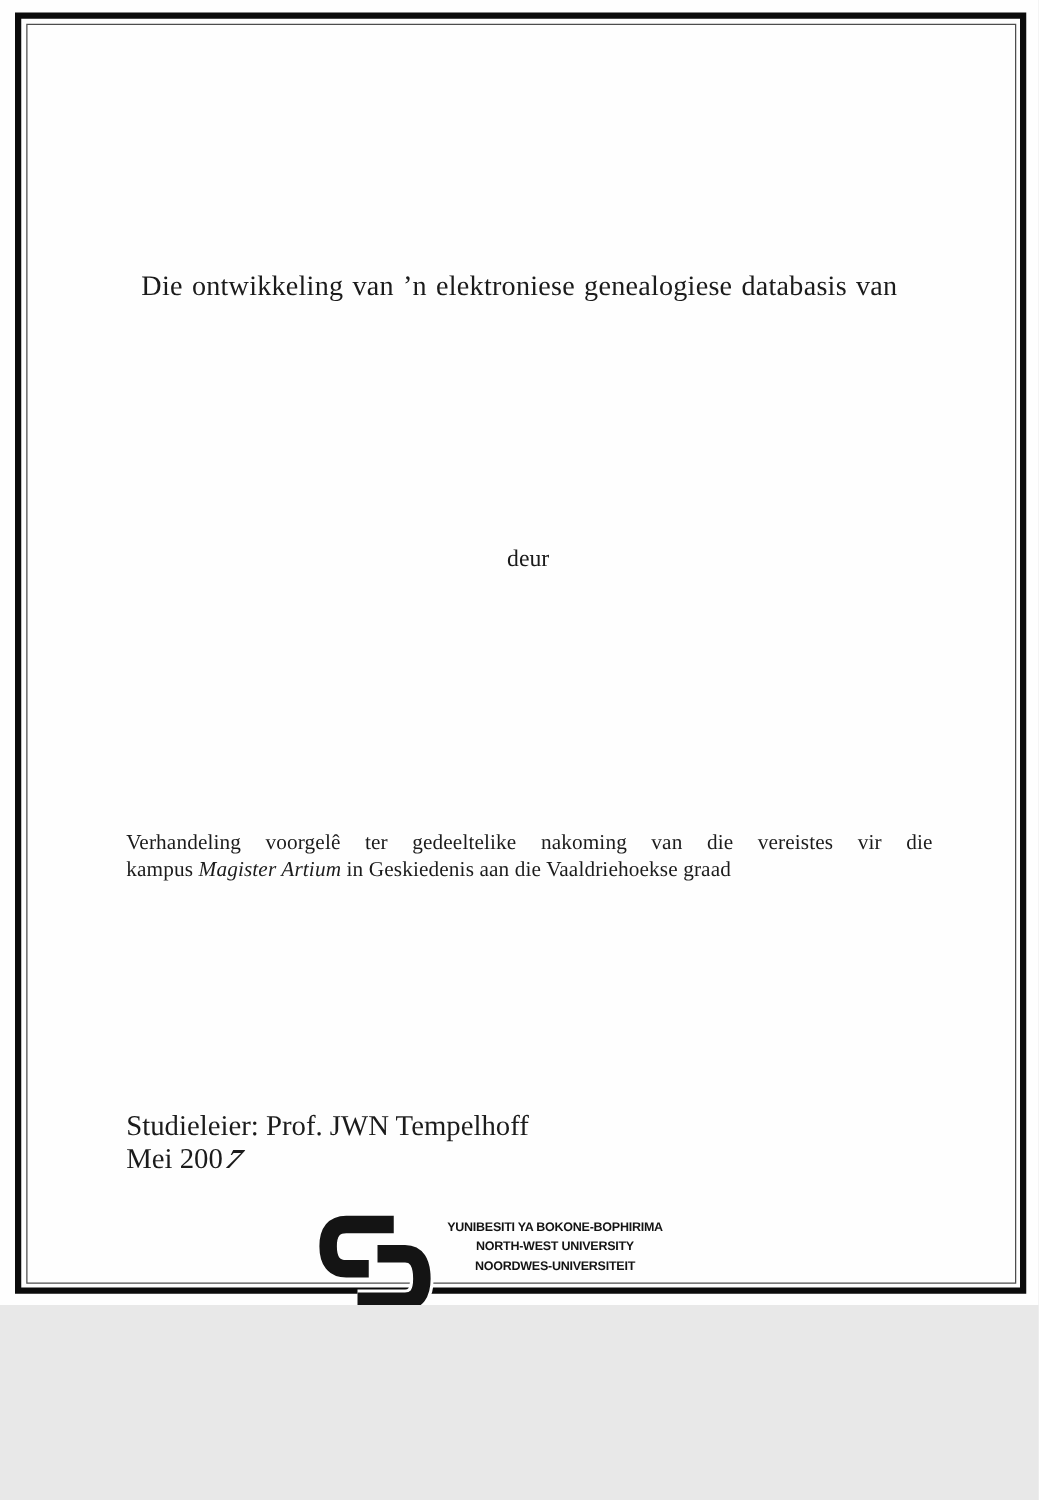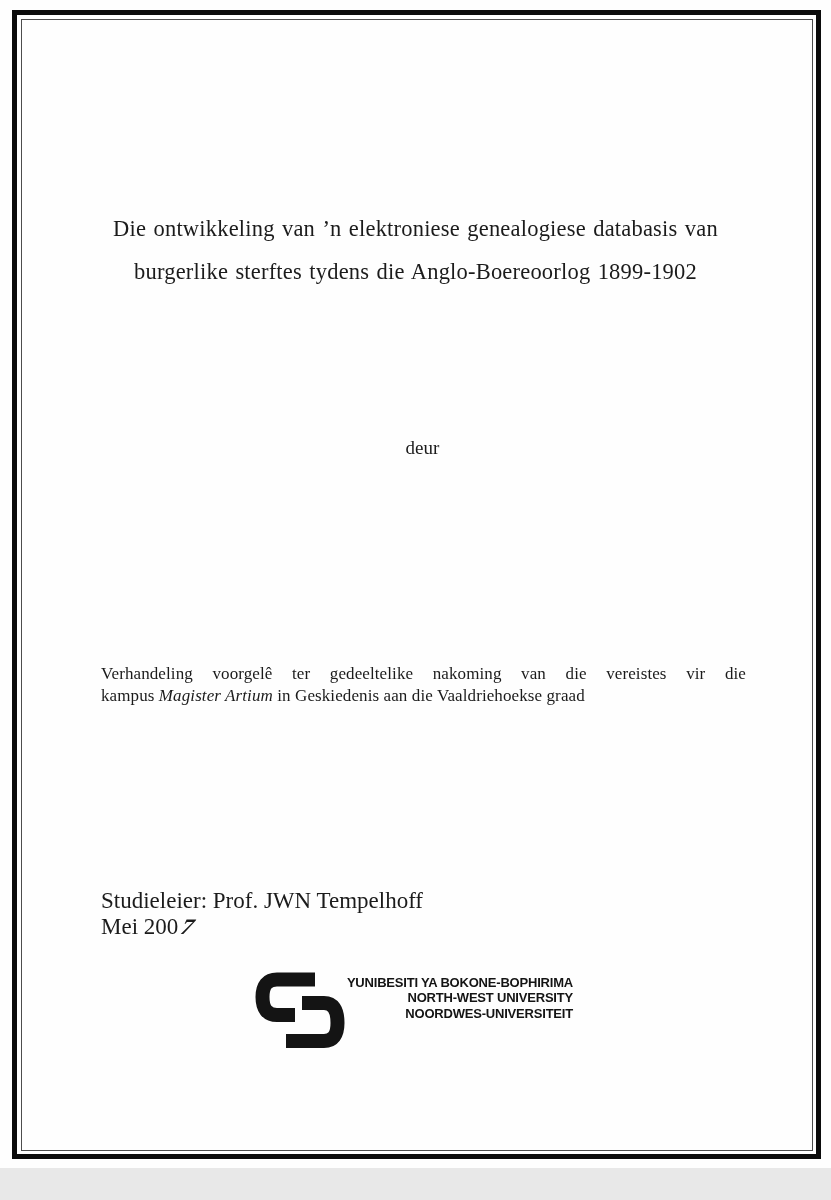--- a/index.html
+++ b/index.html
@@ -6,7 +6,7 @@
   .page {
     position: relative;
     width: 831px;
-    height: 1168px;
+    height: 1044px;
     margin: 0 auto;
     background: #fefefe;
     color: #1b1b1b;

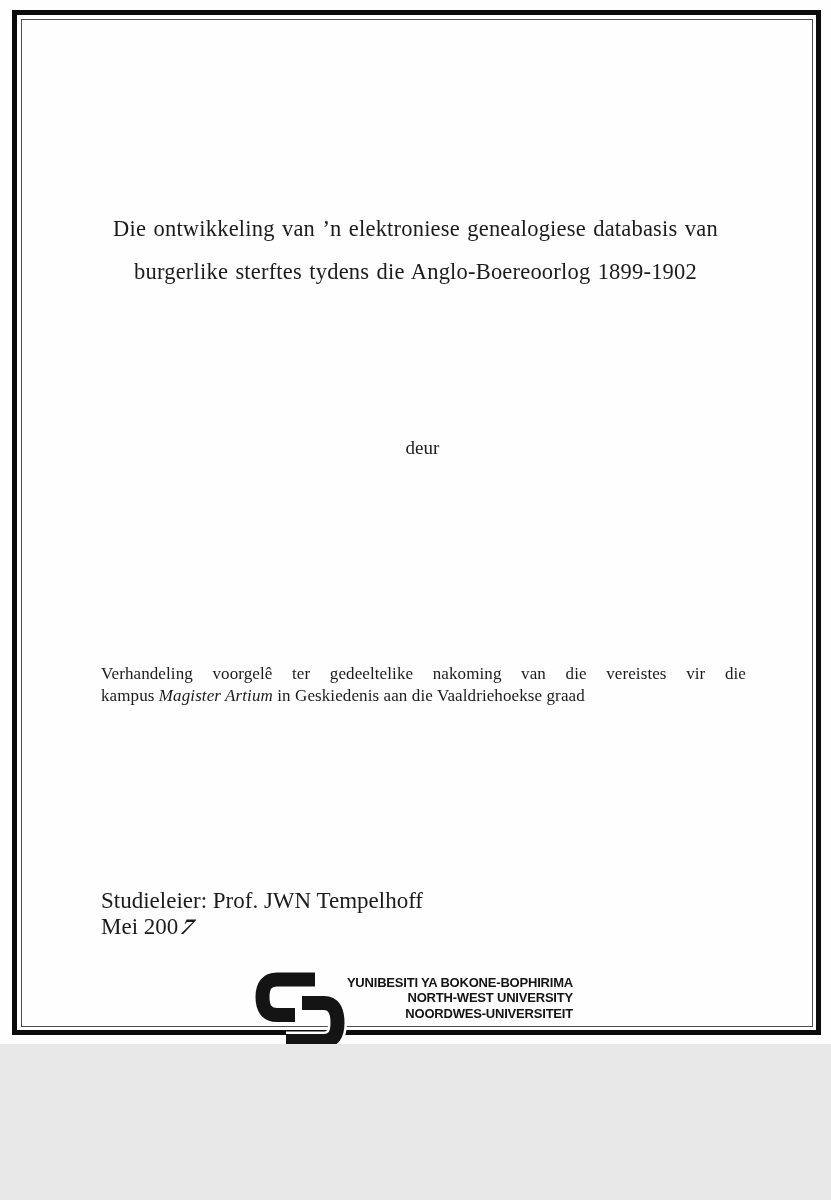--- a/index.html
+++ b/index.html
@@ -111,7 +111,6 @@
 
   <h1 class="title">
     <span class="tline">Die ontwikkeling van ’n elektroniese genealogiese databasis van</span>
-    <span class="tline">burgerlike sterftes tydens die Anglo-Boereoorlog 1899-1902</span>
   </h1>
 
   <div class="byline">deur</div>

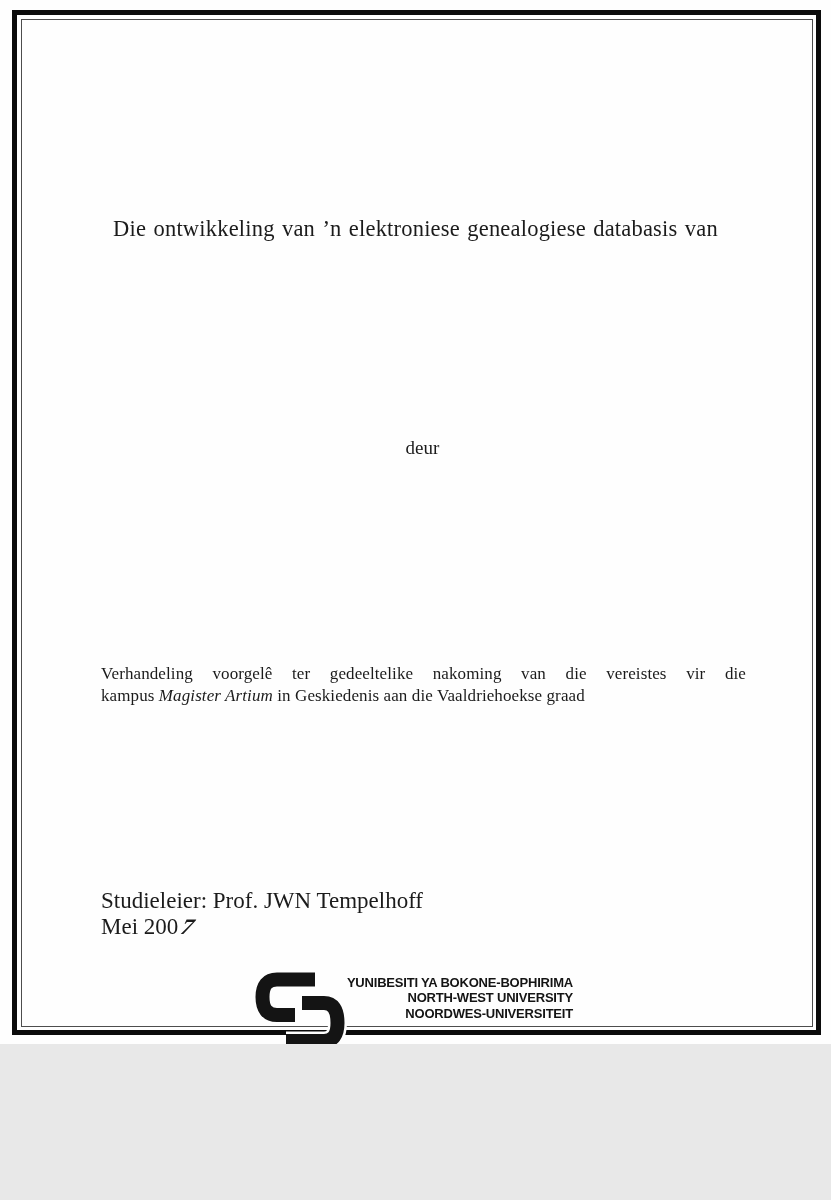--- a/index.html
+++ b/index.html
@@ -91,9 +91,9 @@
     position: absolute;
     left: 62px; top: 7px;
     width: 258px;
-    text-align: right;
+    text-align: center;
     font-family: "Liberation Sans", "DejaVu Sans", sans-serif;
-    font-size: 13px;
+    font-size: 10px;
     font-weight: bold;
     letter-spacing: -0.2px;
     line-height: 15.3px;

